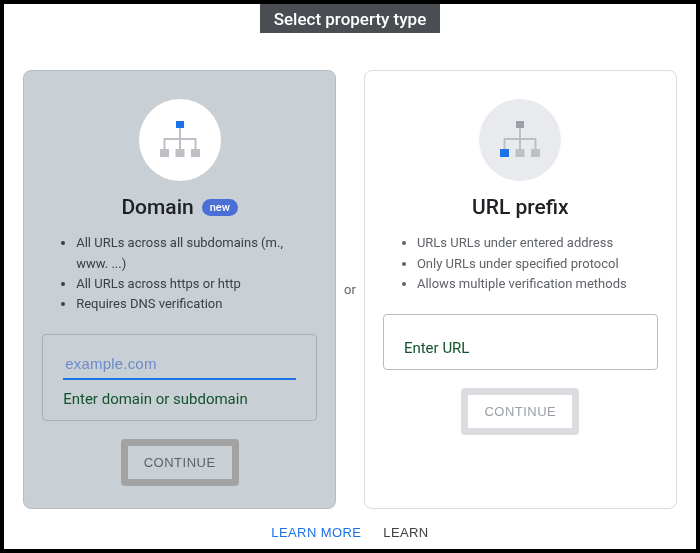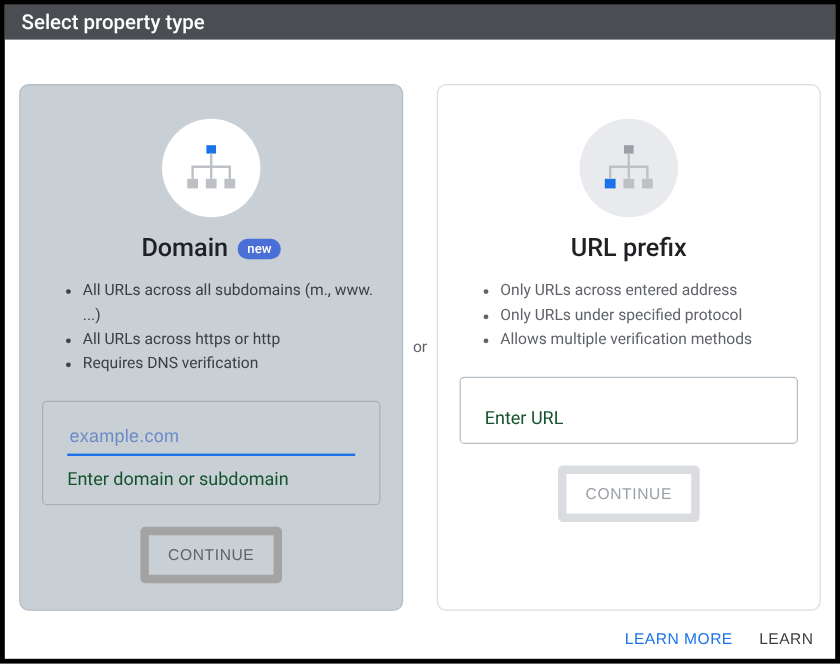--- a/index.html
+++ b/index.html
@@ -5,7 +5,7 @@
   * { box-sizing: border-box; margin: 0; padding: 0; }
   html, body { width: 700px; height: 553px; font-family: Roboto, Arial, sans-serif; }
   body { background: #000; padding: 4px; }
-  .modal { width: 692px; height: 545px; background: #fff; display: flex; flex-direction: column; }
+  .modal { width: 692px; height: 545px; background: #fff; display: flex; flex-direction: column; align-items: center; }
   .header { background: #4a4e53; color: #fff; height: 44px; display: flex; align-items: center; padding: 0 14px; font-size: 17px; font-weight: 500; }
   .body { flex: 1; display: flex; align-items: stretch; padding: 24px 12px 8px; gap: 0; position: relative; margin-top: 13px; }
   .card { flex: 1; border-radius: 8px; display: flex; flex-direction: column; align-items: center; padding: 28px 18px 22px; border: 1px solid #dadce0; }

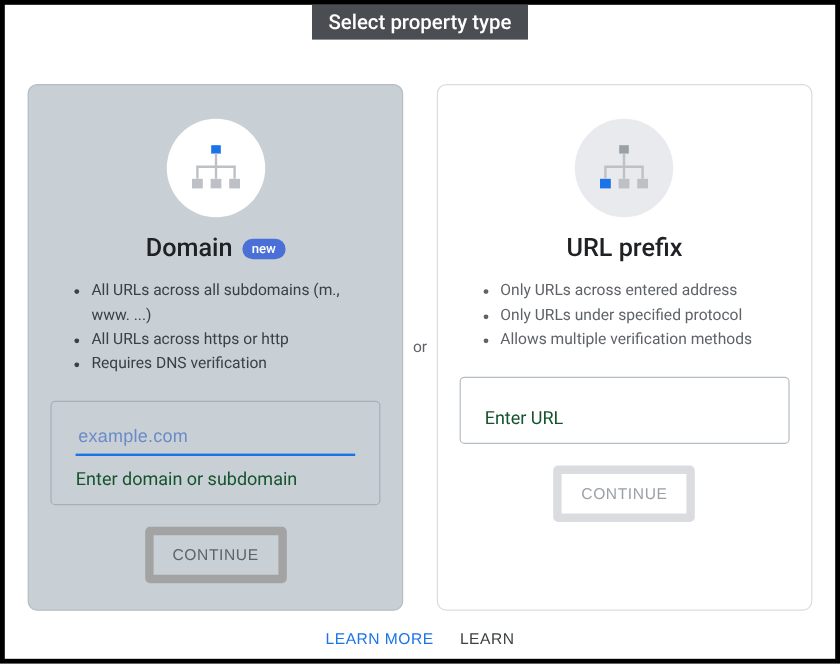--- a/index.html
+++ b/index.html
@@ -85,7 +85,7 @@
         <span class="card-title">URL prefix</span>
       </div>
       <ul>
-        <li>Only URLs across entered address</li>
+        <li>URLs URLs under entered address</li>
         <li>Only URLs under specified protocol</li>
         <li>Allows multiple verification methods</li>
       </ul>

